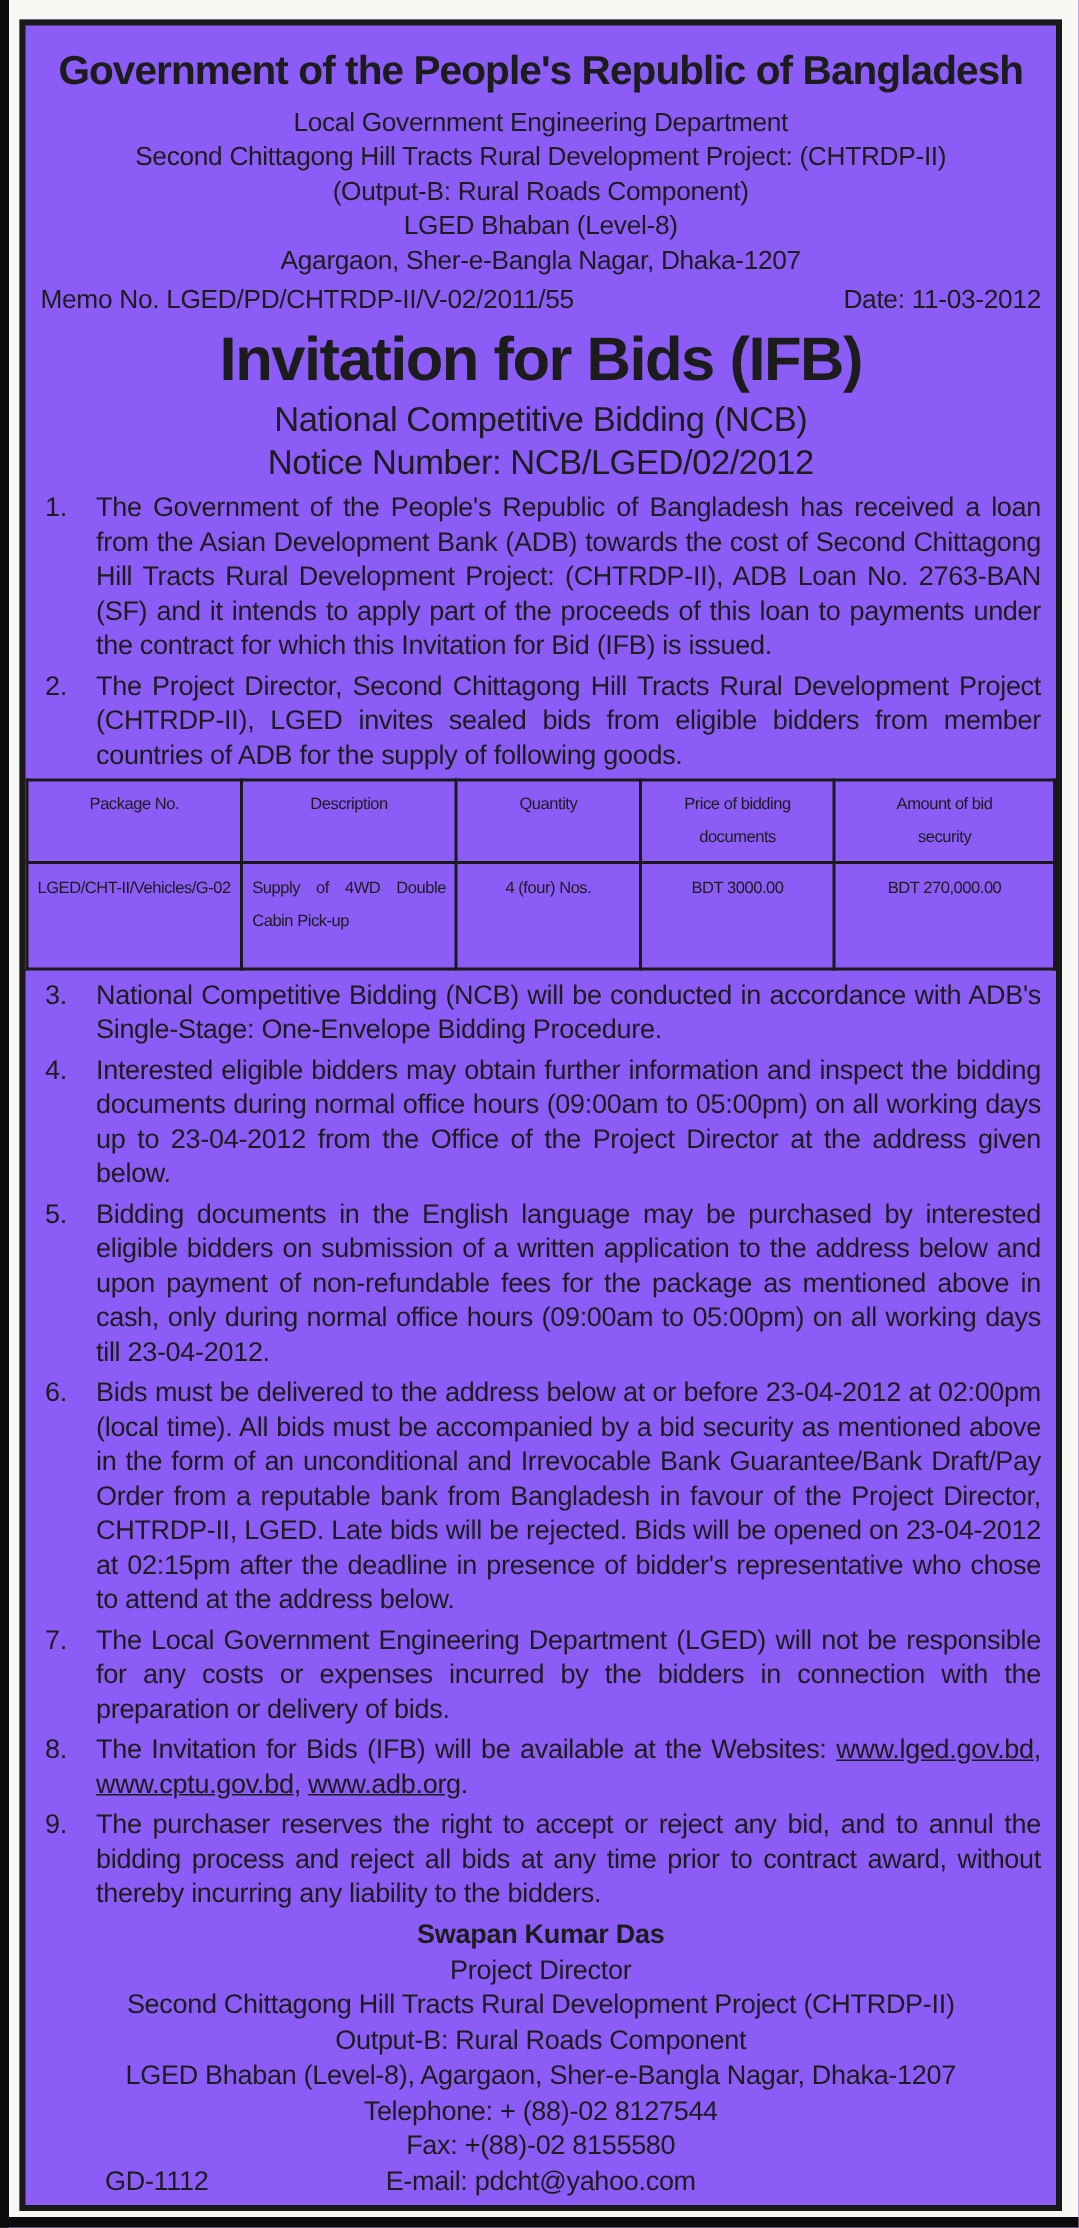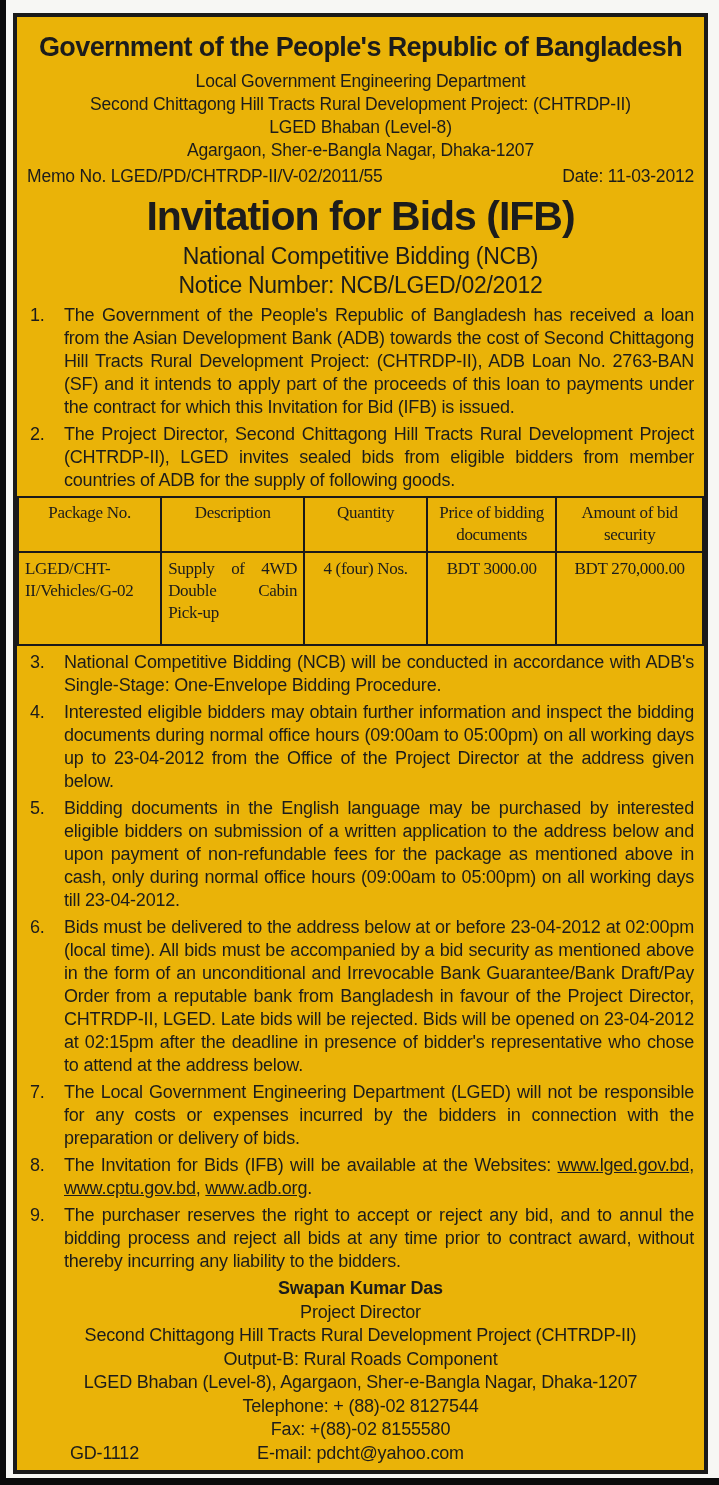--- a/index.html
+++ b/index.html
@@ -16,7 +16,7 @@
   .notice-box {
     position:absolute; left:13px; top:13px; right:11px; bottom:11px;
     border:4px solid #1a1a1a;
-    background:#eab308;
+    background:#8b5cf6;
     padding:12px 10px 6px 10px;
     overflow:hidden;
   }

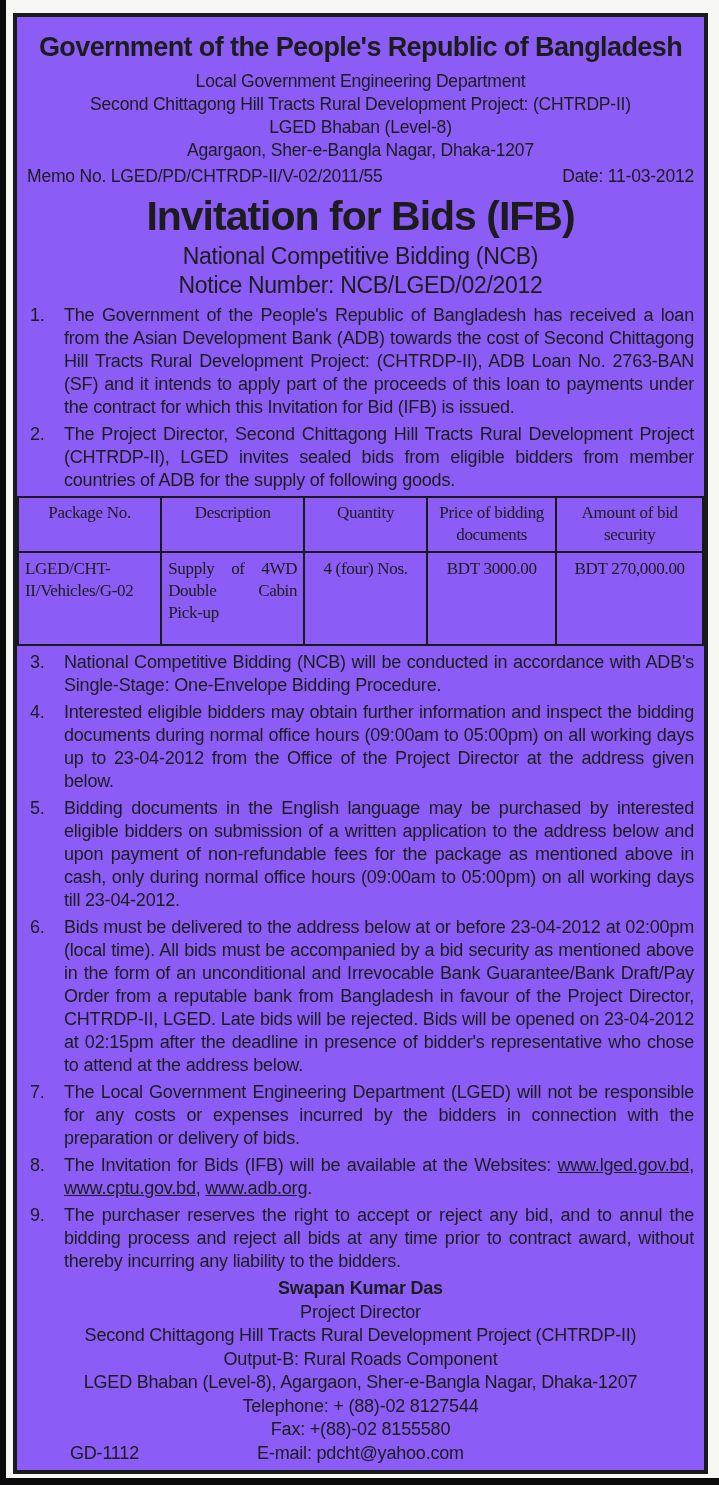--- a/index.html
+++ b/index.html
@@ -59,6 +59,7 @@
   <div class="gov-title">Government of the People's Republic of Bangladesh</div>
   <div class="hdr-line">Local Government Engineering Department</div>
   <div class="hdr-line">Second Chittagong Hill Tracts Rural Development Project: (CHTRDP-II)</div>
+  <div class="hdr-line">(Output-B: Rural Roads Component)</div>
   <div class="hdr-line">LGED Bhaban (Level-8)</div>
   <div class="hdr-line">Agargaon, Sher-e-Bangla Nagar, Dhaka-1207</div>
   <div class="memo-row">

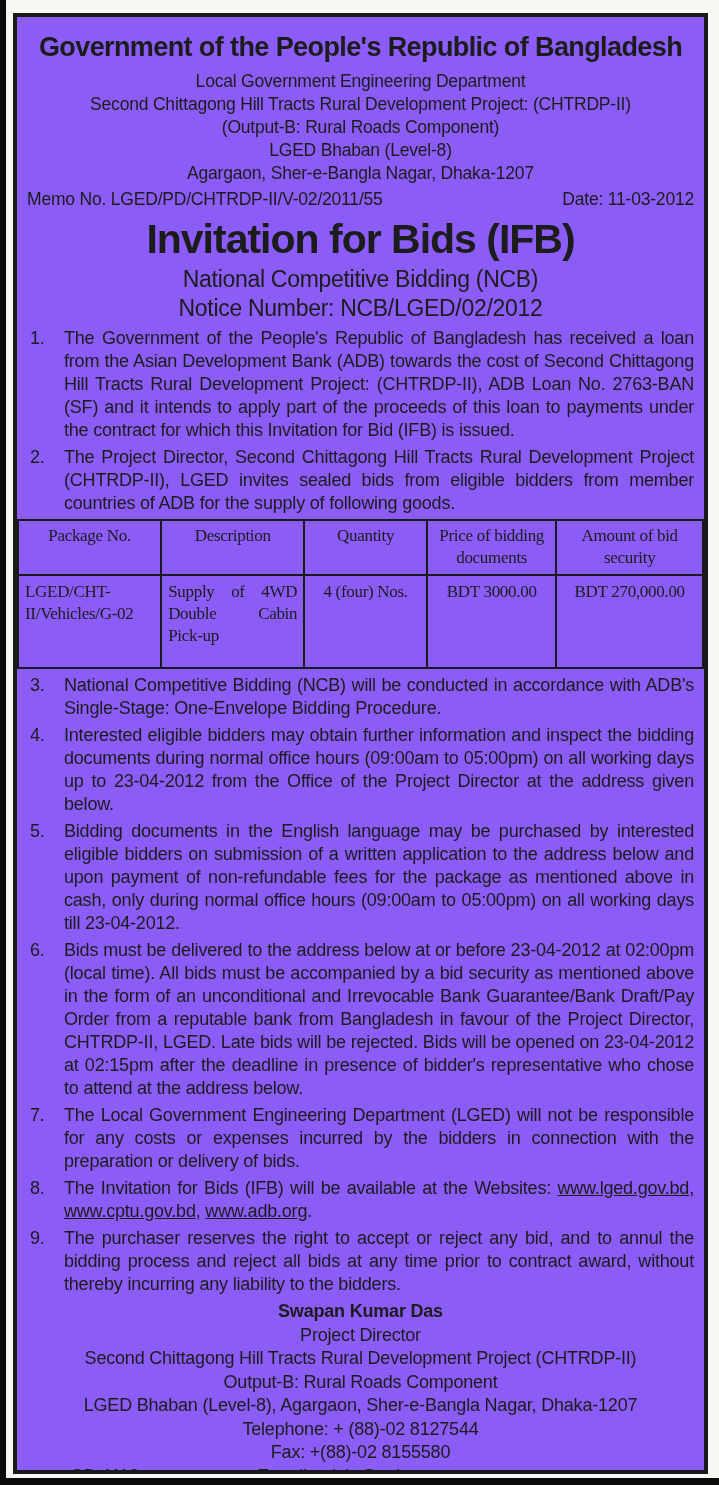--- a/index.html
+++ b/index.html
@@ -35,7 +35,7 @@
   .link { text-decoration:underline; }
   
   table { width:calc(100% + 20px); margin:2px -10px 5px -10px; border-collapse:collapse; table-layout:fixed; }
-  th,td { border:2px solid #1a1a1a; font-size:17px; letter-spacing:-0.3px; vertical-align:top;font-family:Liberation Serif, serif; }
+  th,td { border:2px solid #1a1a1a; font-size:11px; letter-spacing:-0.3px; vertical-align:top; }
   th { font-weight:normal; text-align:center; white-space:pre-line; padding:4px 4px 5px; line-height:22px; }
   td { padding:5px 6px 20px; line-height:22px; }
   td.c-package { text-align:left; }

